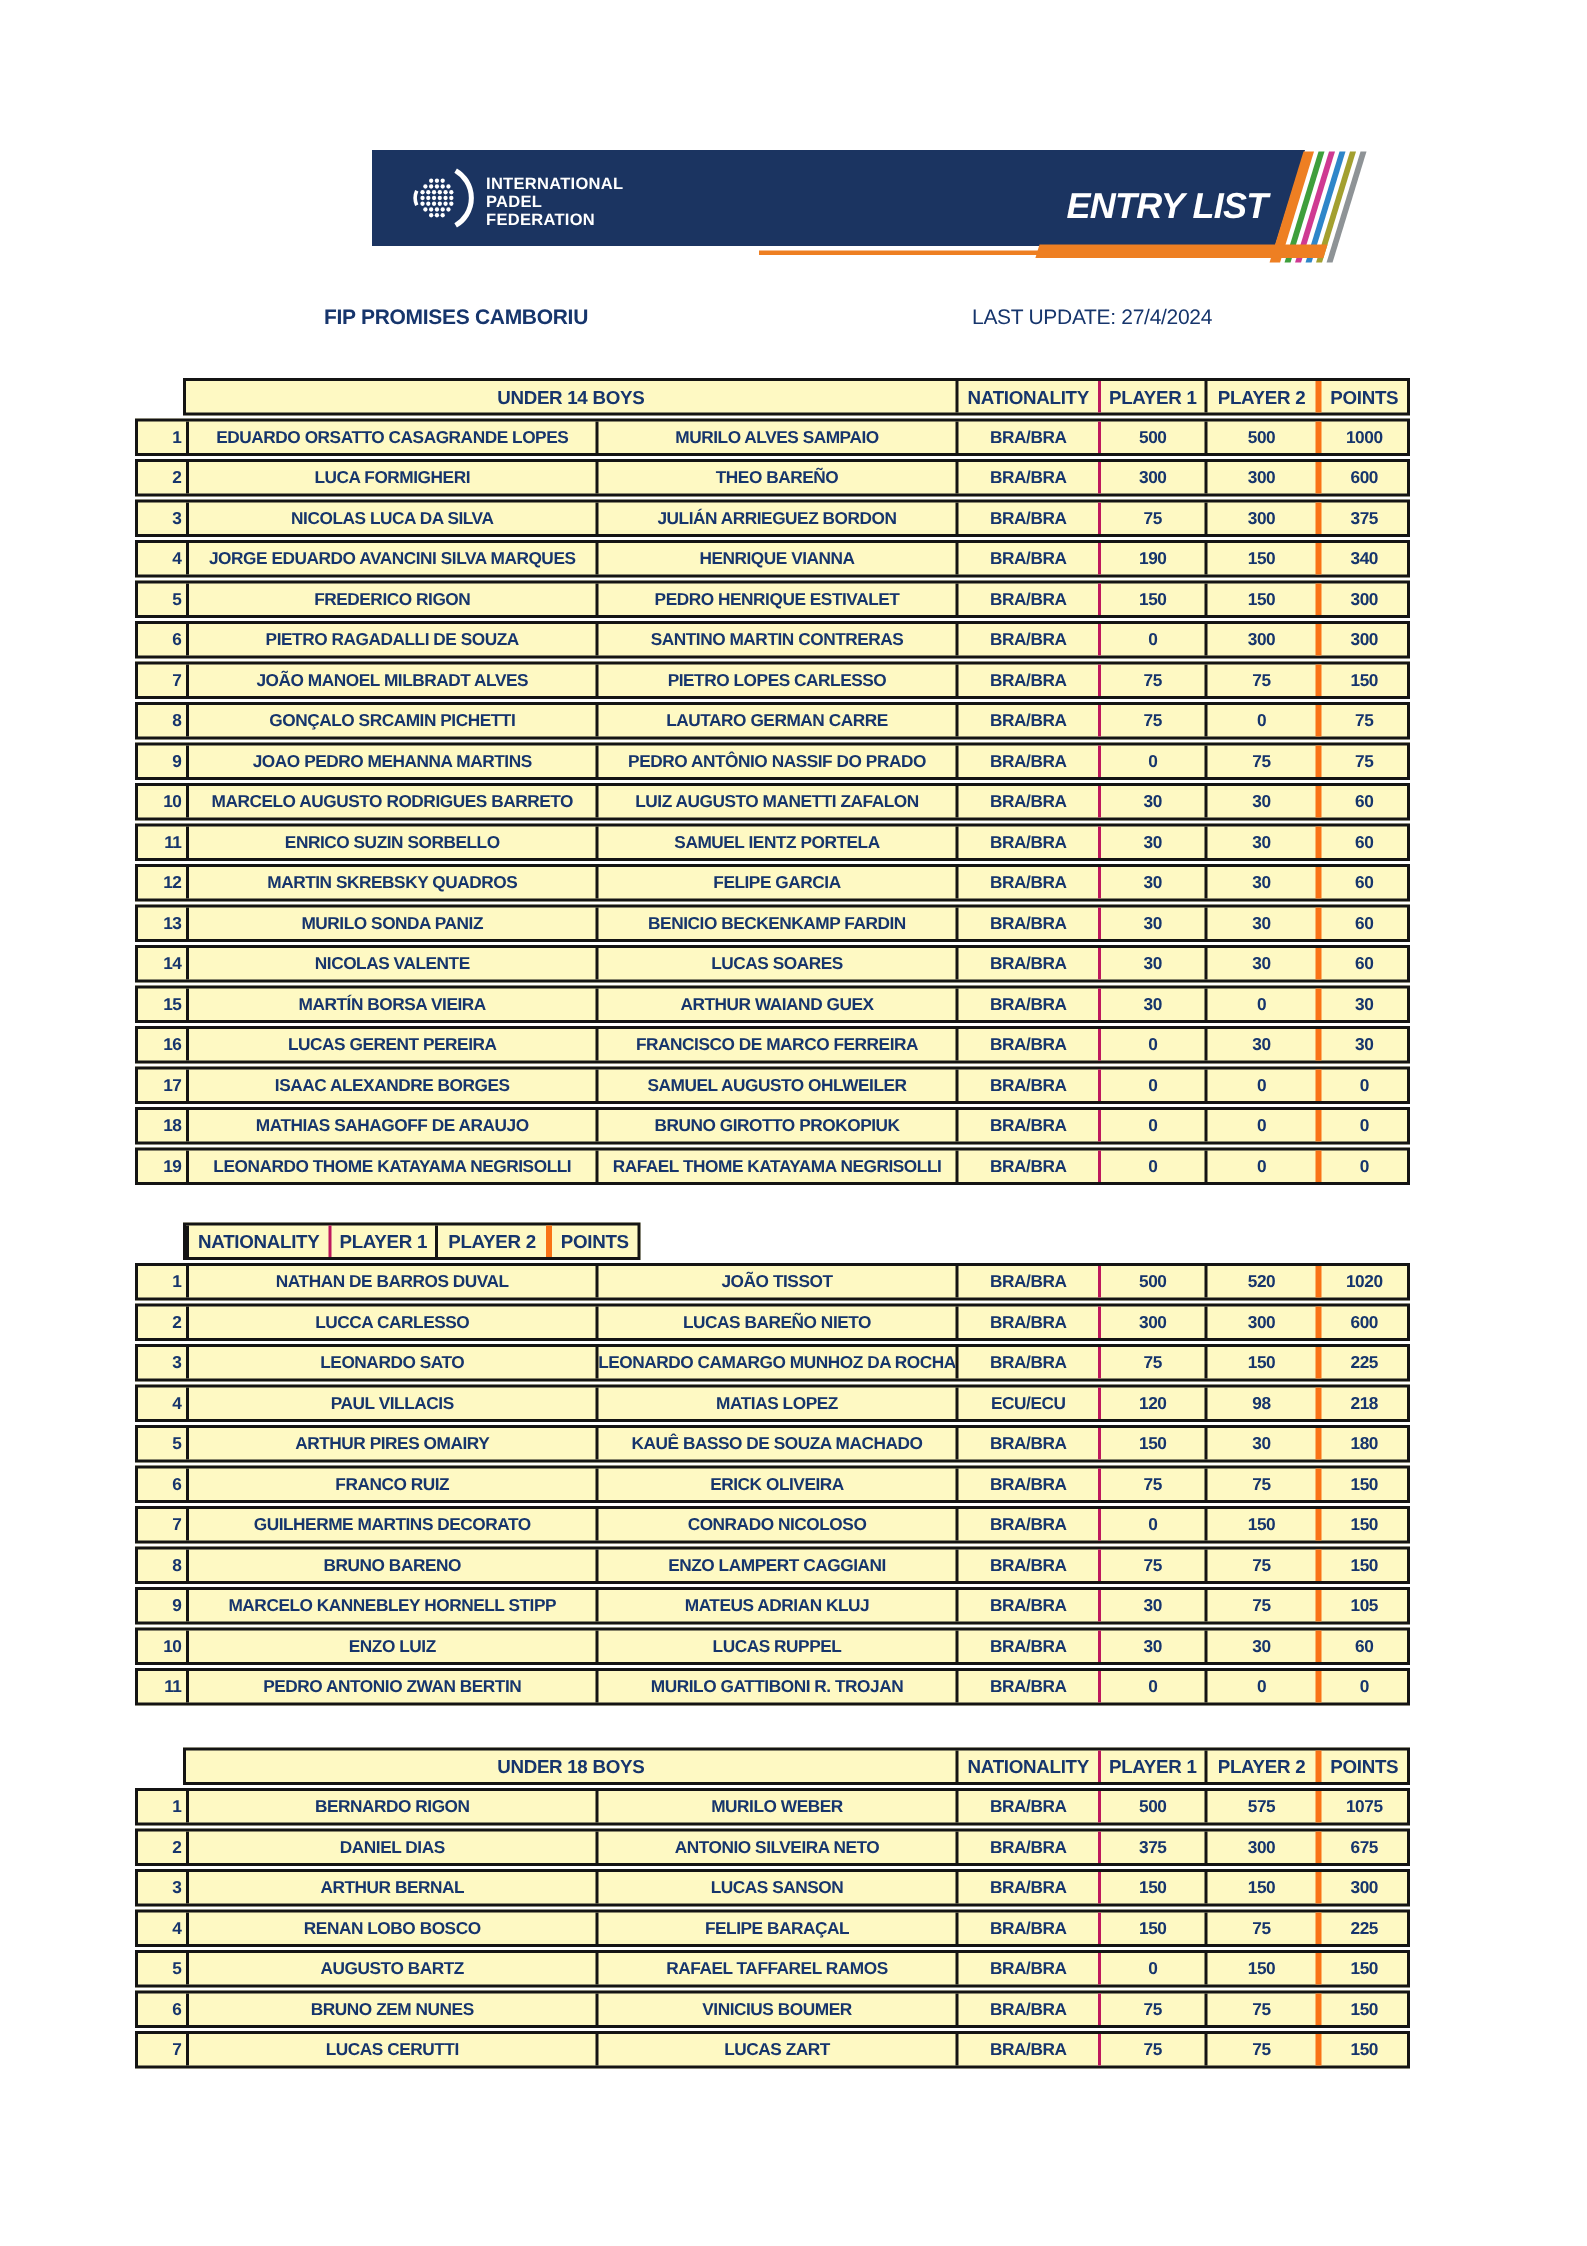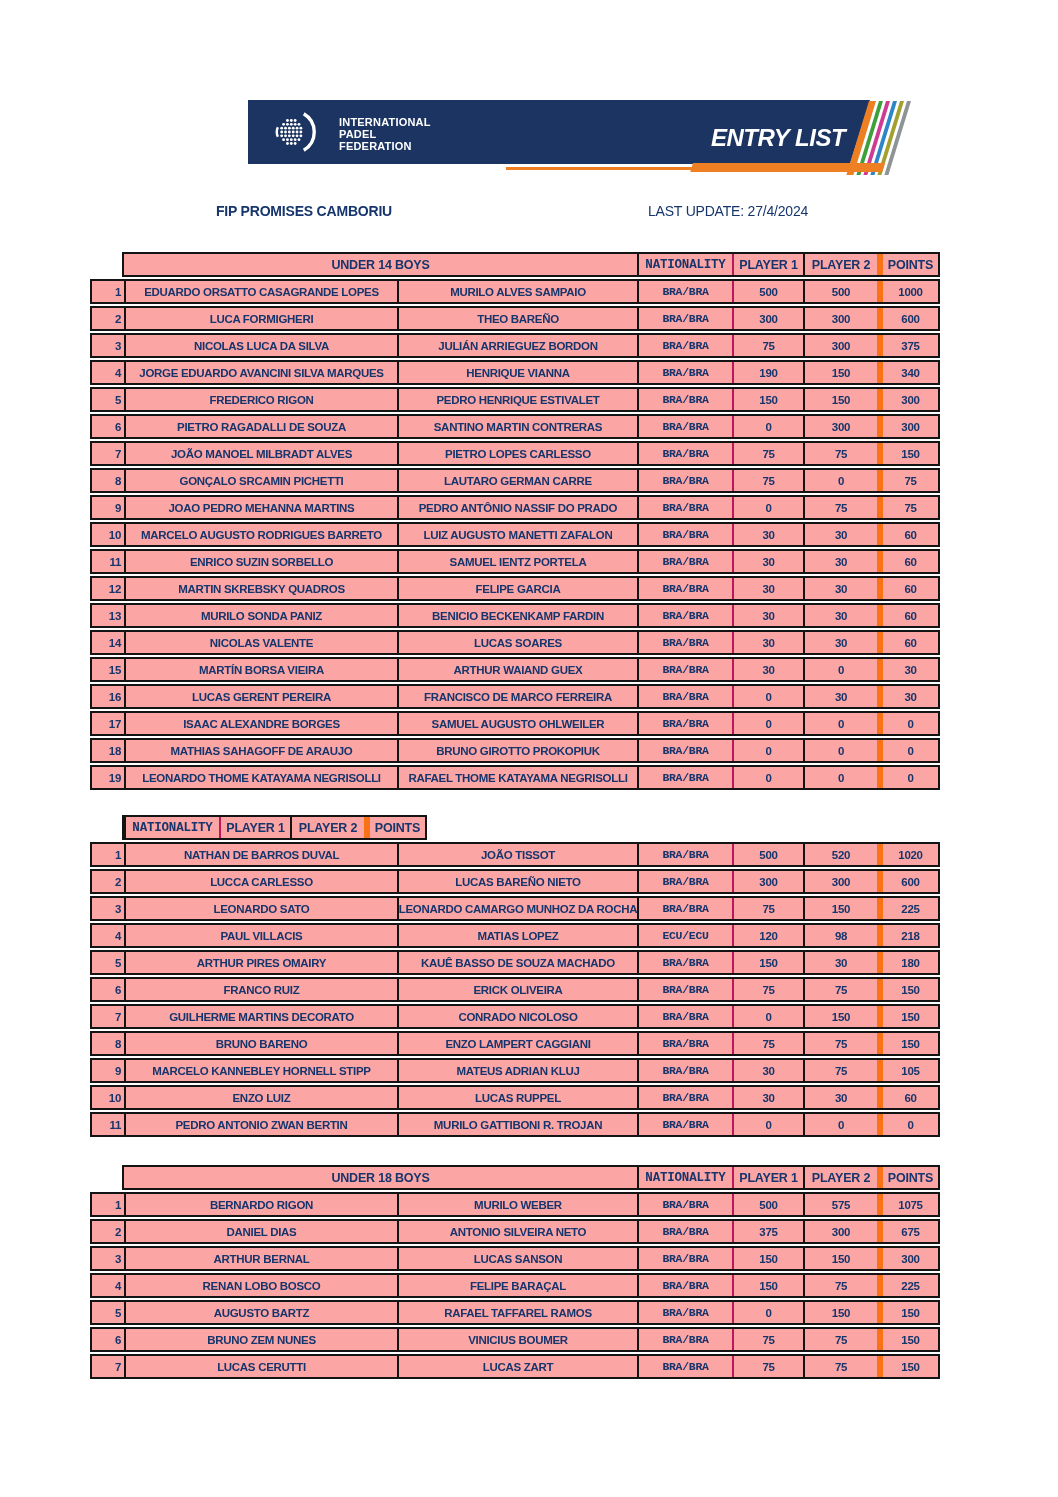--- a/index.html
+++ b/index.html
@@ -34,7 +34,7 @@
   }
   .logo{position:absolute;left:26px;top:8px;display:flex;align-items:center;}
   .logo-text{
-    margin-left:17px;color:#ffffff;font-weight:bold;
+    margin-left:2px;color:#ffffff;font-weight:bold;
     font-size:11px;line-height:12px;letter-spacing:0.2px;font-stretch:condensed;
     white-space:nowrap;
   }

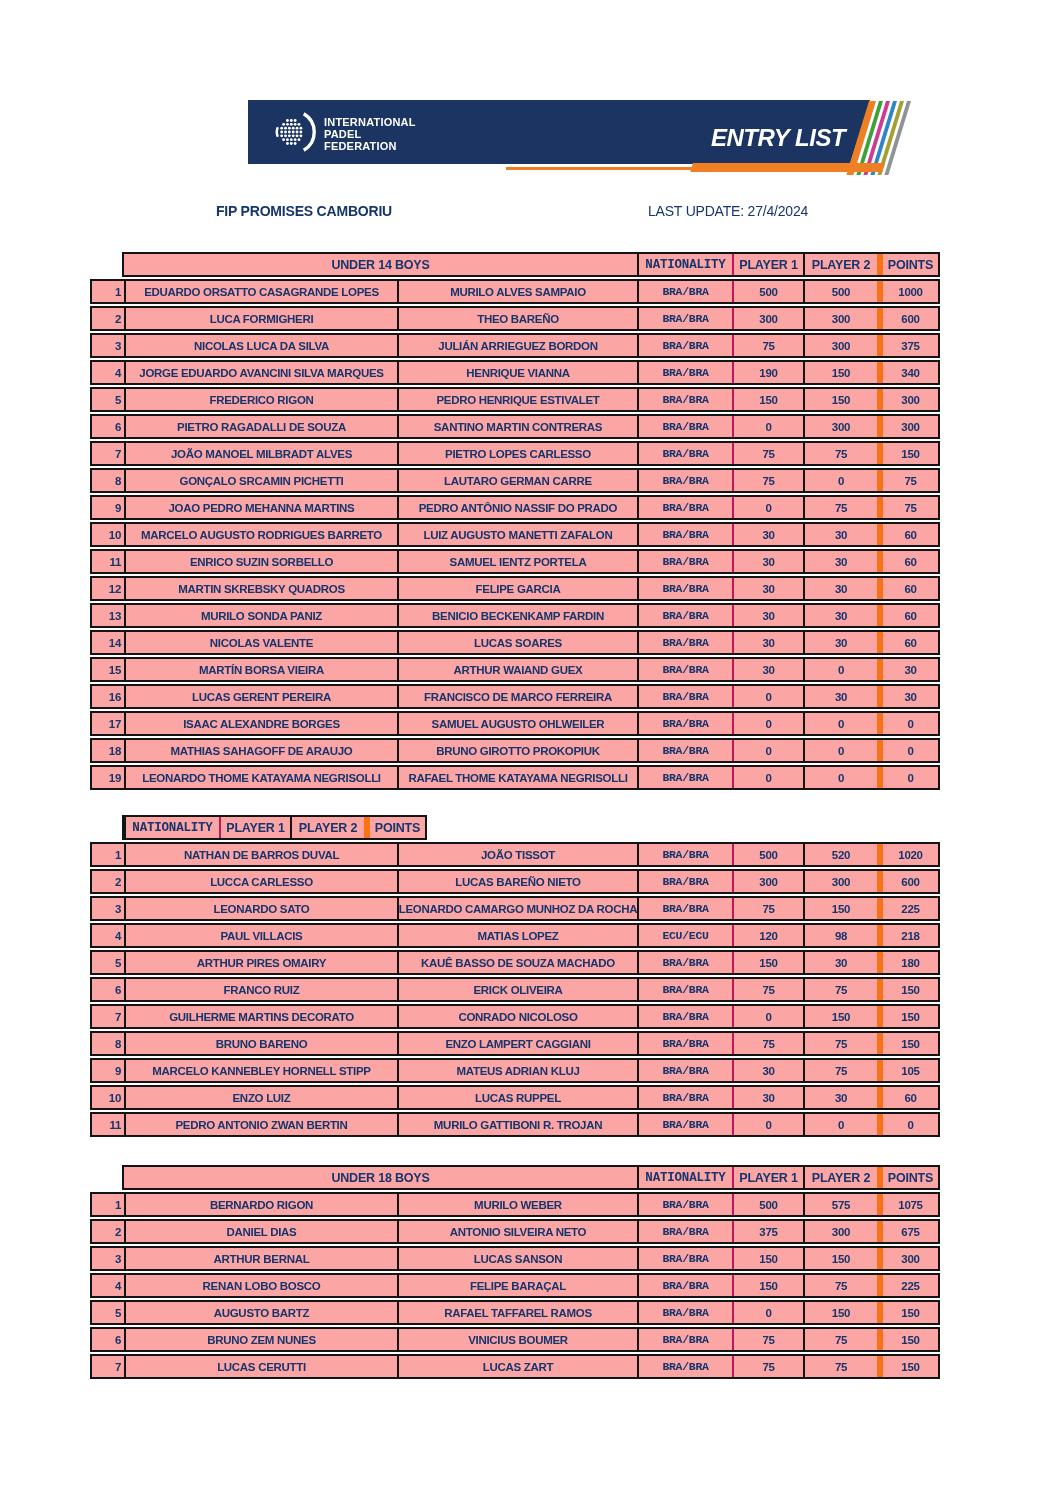--- a/index.html
+++ b/index.html
@@ -56,7 +56,7 @@
   .spacer{width:32px;}
   .hbox,.drow{
     display:flex;height:25px;box-sizing:border-box;
-    border:2px solid #141414;background:#fca5a5;
+    border:2px solid #141414;background:#fef9c3;
   }
   .drow{margin-bottom:2px;}
   .cell{

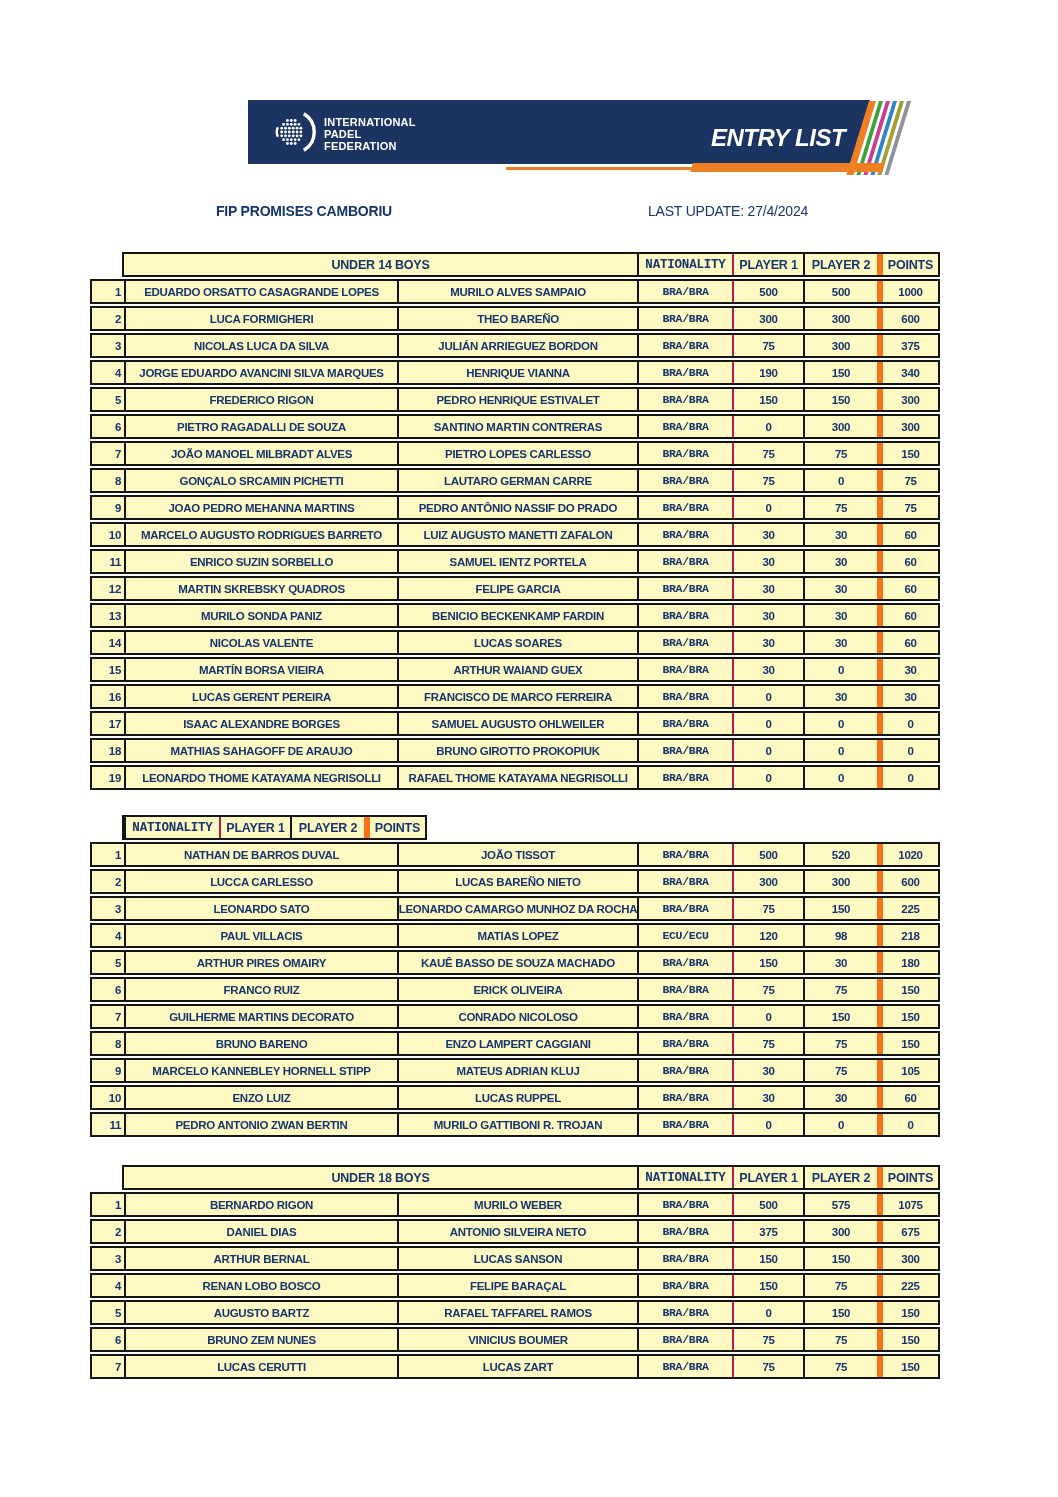--- a/index.html
+++ b/index.html
@@ -69,7 +69,7 @@
   .c-num{width:32px;justify-content:flex-end;padding-right:3px;}
   .c-n1{width:273px;border-left:2px solid #141414;}
   .c-n2{width:240px;border-left:2px solid #141414;}
-  .c-nat{width:95px;border-left:2px solid #141414;font-family:Liberation Mono, monospace;}
+  .c-nat{width:95px;border-left:2px solid #141414;}
   .c-p1{width:71px;border-left:2px solid #be185d;}
   .c-p2{width:74px;border-left:2px solid #141414;}
   .c-pts{width:61px;border-left:6px solid #f97316;}

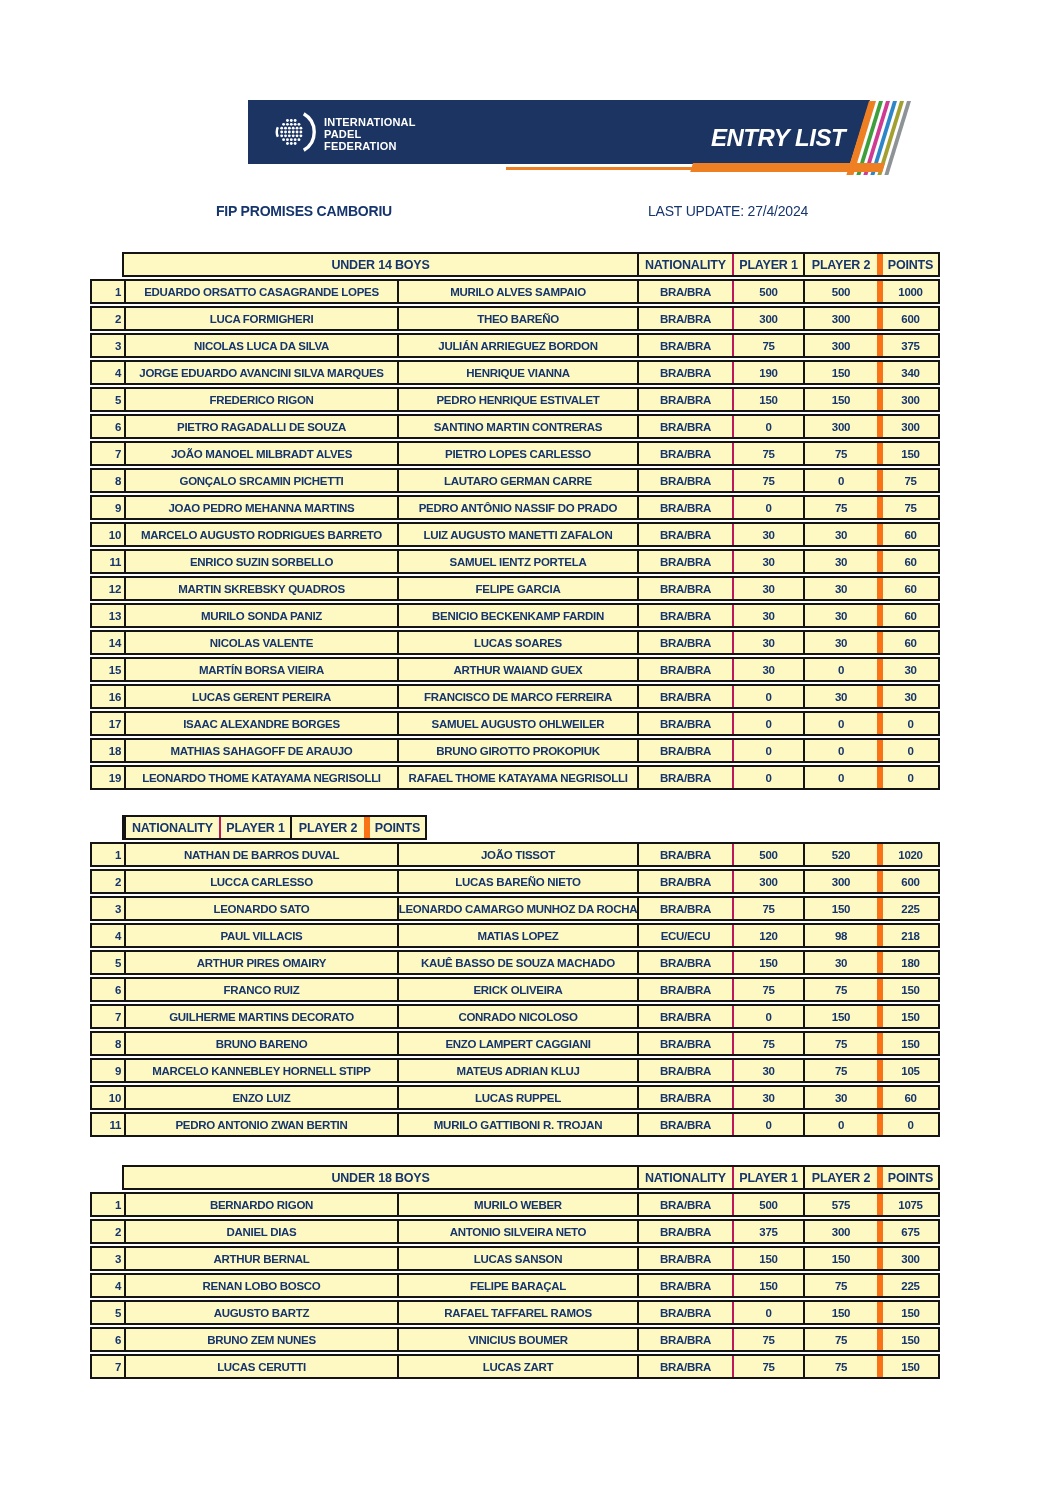--- a/index.html
+++ b/index.html
@@ -72,7 +72,7 @@
   .c-nat{width:95px;border-left:2px solid #141414;}
   .c-p1{width:71px;border-left:2px solid #be185d;}
   .c-p2{width:74px;border-left:2px solid #141414;}
-  .c-pts{width:61px;border-left:6px solid #f97316;}
+  .c-pts{width:61px;border-left:4px solid #f97316;}
   .c-title{width:513px;}
 </style>
 </head>

